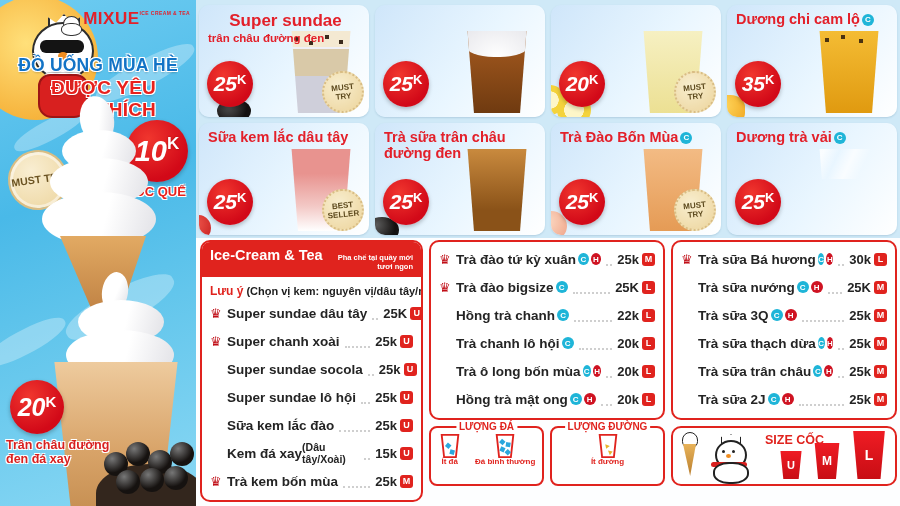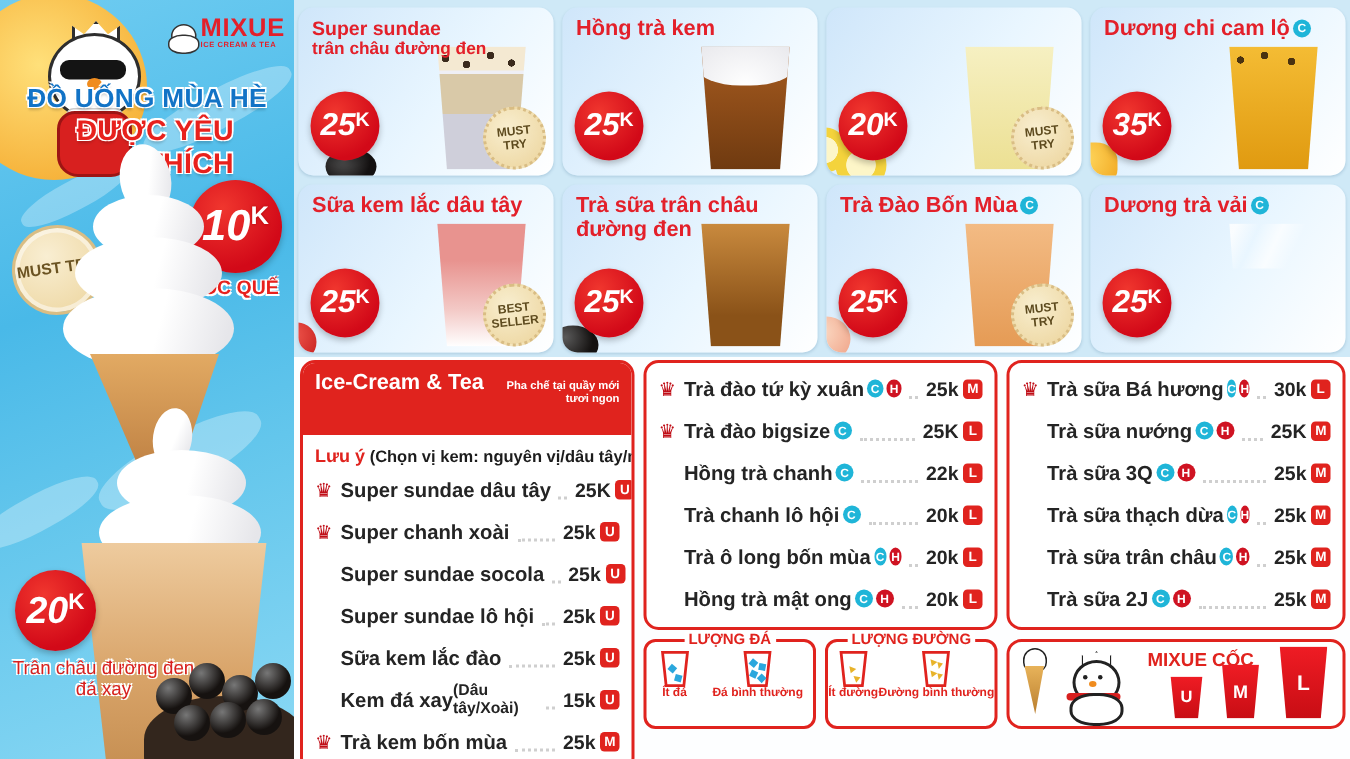--- a/index.html
+++ b/index.html
@@ -30,7 +30,7 @@
   .logo-sm{width:20px;height:24px;position:relative;}
   .logo-sm .h{position:absolute;left:3px;top:6px;width:15px;height:14px;background:#fff;border:1.5px solid #333;border-radius:50%;}
   .logo-sm .b{position:absolute;left:1px;top:13px;width:19px;height:11px;background:#fff;border:1.5px solid #333;border-radius:45%;}
-  .logo-txt{display:flex;flex-direction:column;line-height:1;}
+  .logo-txt{display:flex;line-height:1;}
   .logo-name{color:#e3202a;font-weight:900;font-size:17px;letter-spacing:.5px;}
   .logo-tag{color:#e3202a;font-size:5px;font-weight:700;letter-spacing:.4px;margin-top:1px;}
 

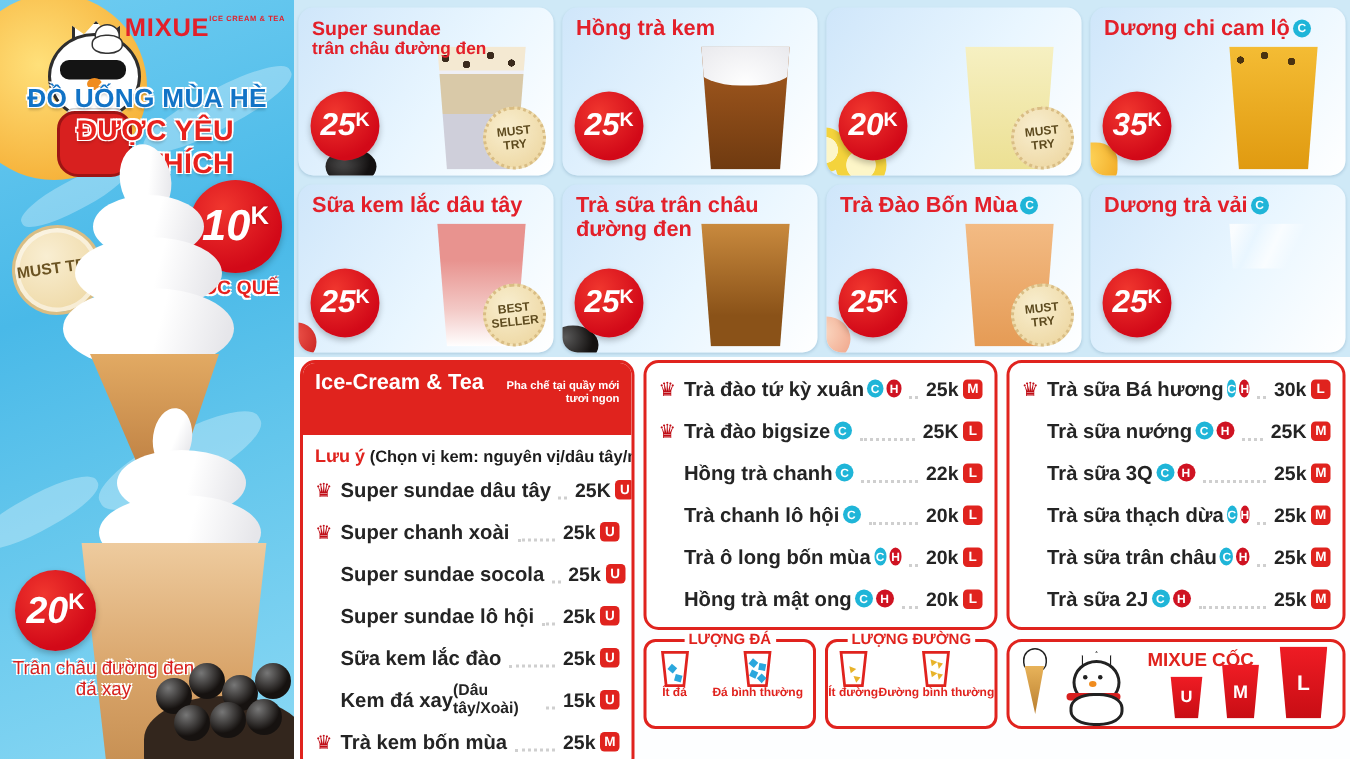--- a/index.html
+++ b/index.html
@@ -90,7 +90,7 @@
         box-shadow:0 1px 2px rgba(40,90,130,.18);}
   .card-title{position:absolute;left:9px;top:7px;right:6px;color:#e3202a;font-weight:900;
         font-size:14.5px;line-height:1.1;z-index:4;}
-  .card-title .big{font-size:13px;display:block;}
+  .card-title .big{font-size:17px;display:block;text-align:center;}
   .card-title .sub{font-size:11.5px;display:block;margin-top:1px;}
   .tc{display:inline-flex;width:12px;height:12px;border-radius:50%;background:#1fb5d8;color:#fff;
       font-size:8px;font-weight:900;align-items:center;justify-content:center;margin-left:2px;

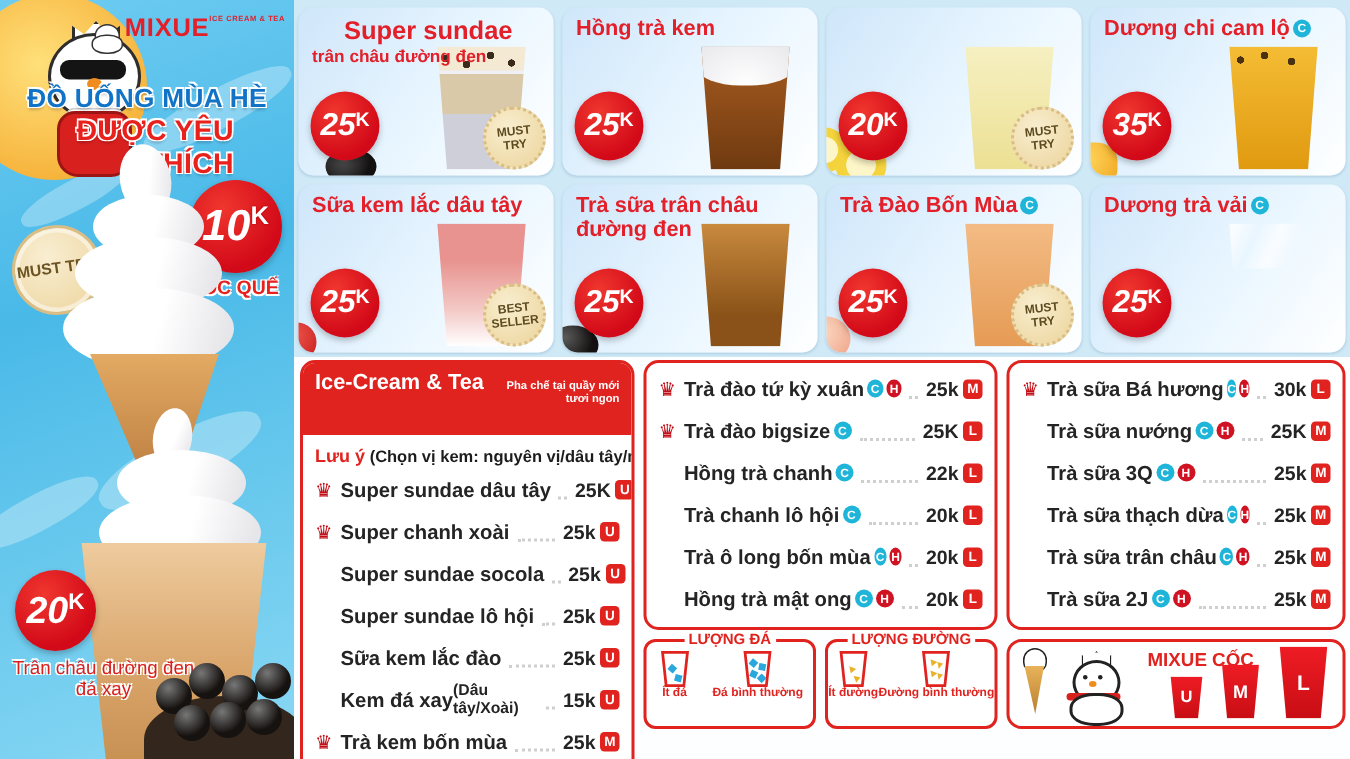--- a/index.html
+++ b/index.html
@@ -263,7 +263,6 @@
       <div class="mini">MUST TRY</div>
     </div>
     <div class="card c1">
-      <div class="card-title"><span>Hồng trà kem</span></div>
       <div class="price-circle pbadge">
           <span class="n">25</span>
           <span class="k">K</span>

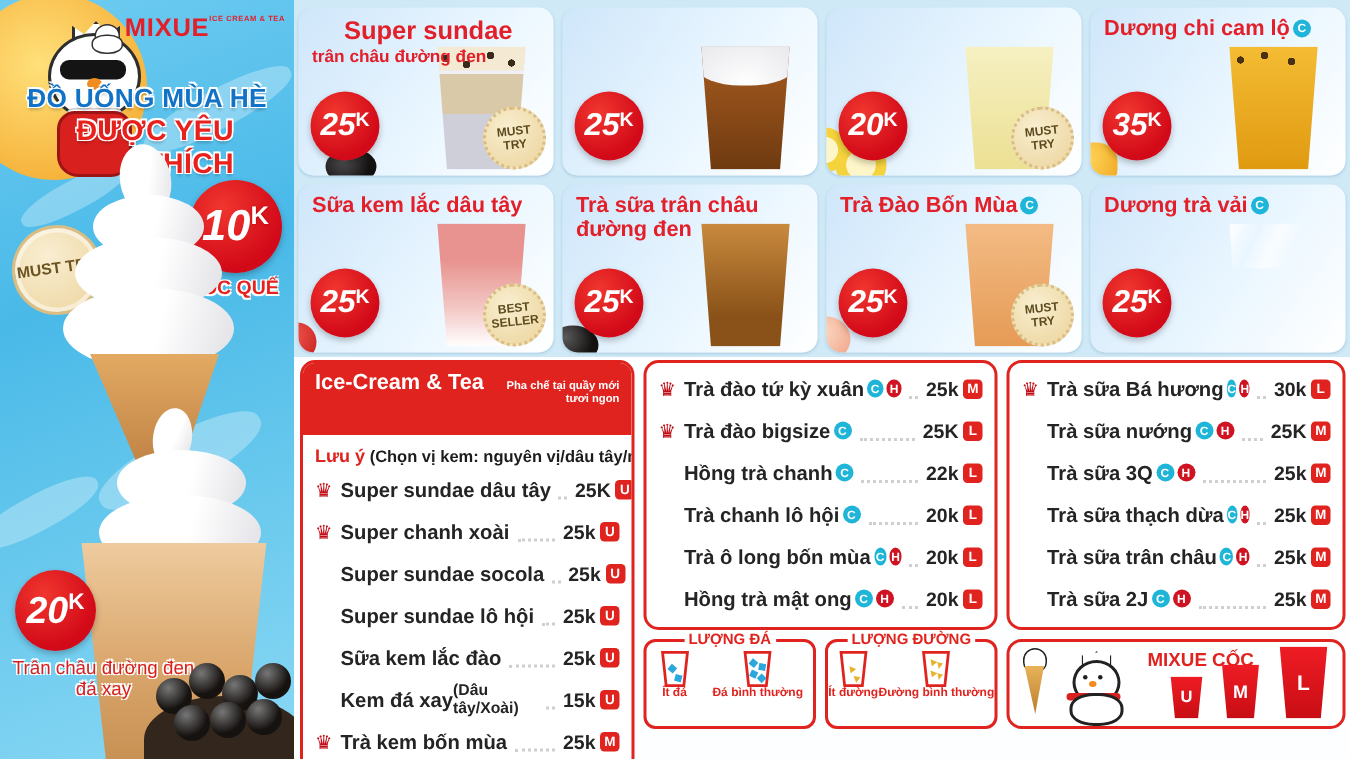--- a/index.html
+++ b/index.html
@@ -141,7 +141,7 @@
   .panels{position:absolute;left:4px;top:240px;width:697px;display:flex;gap:6px;align-items:flex-start;}
   .col1{width:223px;flex:none;} .col2{width:236px;flex:none;} .col3{width:226px;flex:none;}
   .panel{background:#fff;border:2px solid #e0231e;border-radius:10px;overflow:hidden;}
-  .phead{background:#e0231e;color:#fff;display:flex;align-items:baseline;justify-content:space-between;padding:5px 8px 20px;}
+  .phead{background:#e0231e;color:#fff;display:flex;align-items:baseline;justify-content:space-between;padding:5px 8px 6px;}
   .ptitle{font-weight:900;font-size:14.5px;white-space:nowrap;}
   .psub{font-weight:700;font-size:7.5px;margin-left:4px;text-align:right;}
   .pbody{padding:3px 8px 5px;}

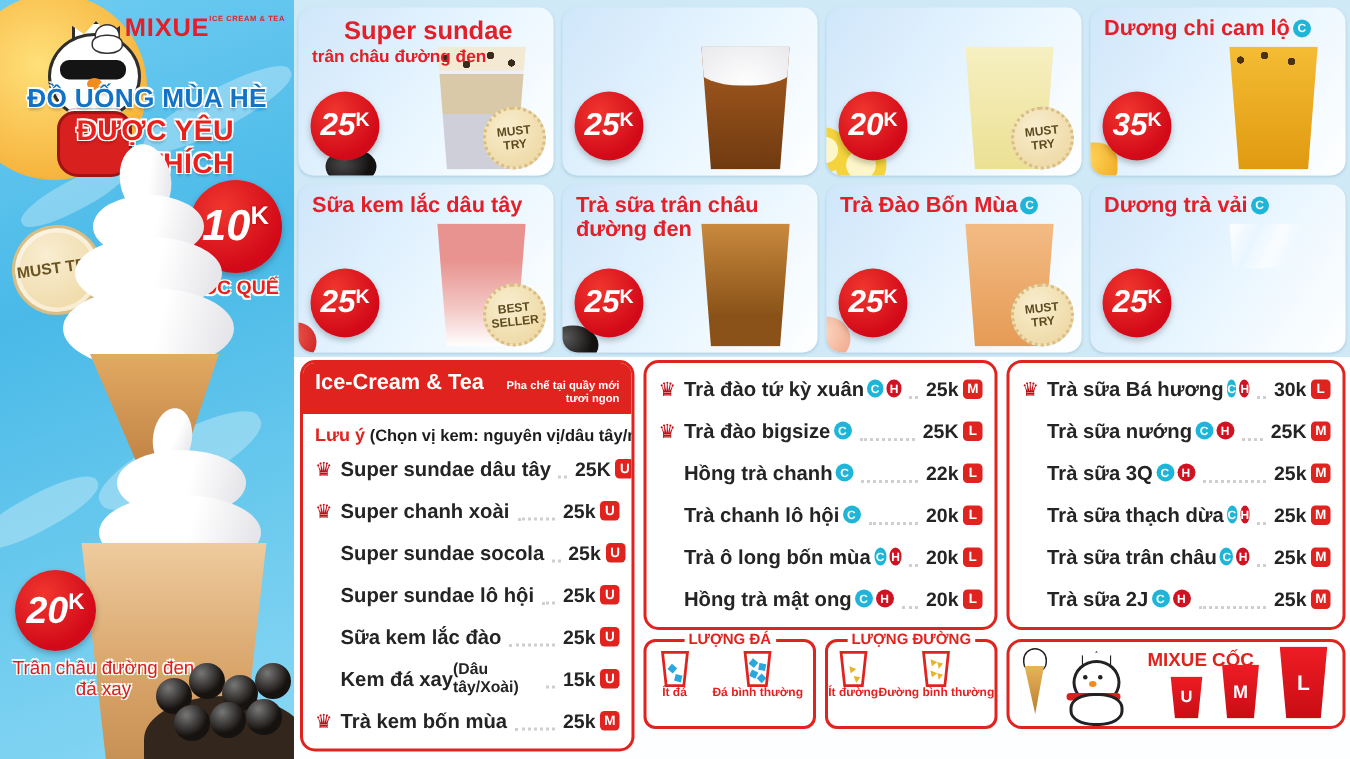--- a/index.html
+++ b/index.html
@@ -56,8 +56,8 @@
   .p20{position:absolute;left:10px;top:380px;width:54px;height:54px;}
   .p20 .n{font-size:25px;font-weight:900;font-style:italic;}
   .p20 .k{font-size:15px;font-weight:900;margin-top:-12px;}
-  .hero-lab2{position:absolute;left:6px;top:438px;width:126px;text-align:center;color:#d8201f;
-      font-weight:400;font-size:12.5px;line-height:1.15;
+  .hero-lab2{position:absolute;left:6px;top:438px;width:126px;color:#d8201f;
+      font-weight:700;font-size:12.5px;line-height:1.15;
       text-shadow:-1px -1px 0 #fff,1px -1px 0 #fff,-1px 1px 0 #fff,1px 1px 0 #fff;}
 
   .tier{position:absolute;background:linear-gradient(105deg,#ffffff 55%,#e6e6ea 92%);border-radius:50%;}

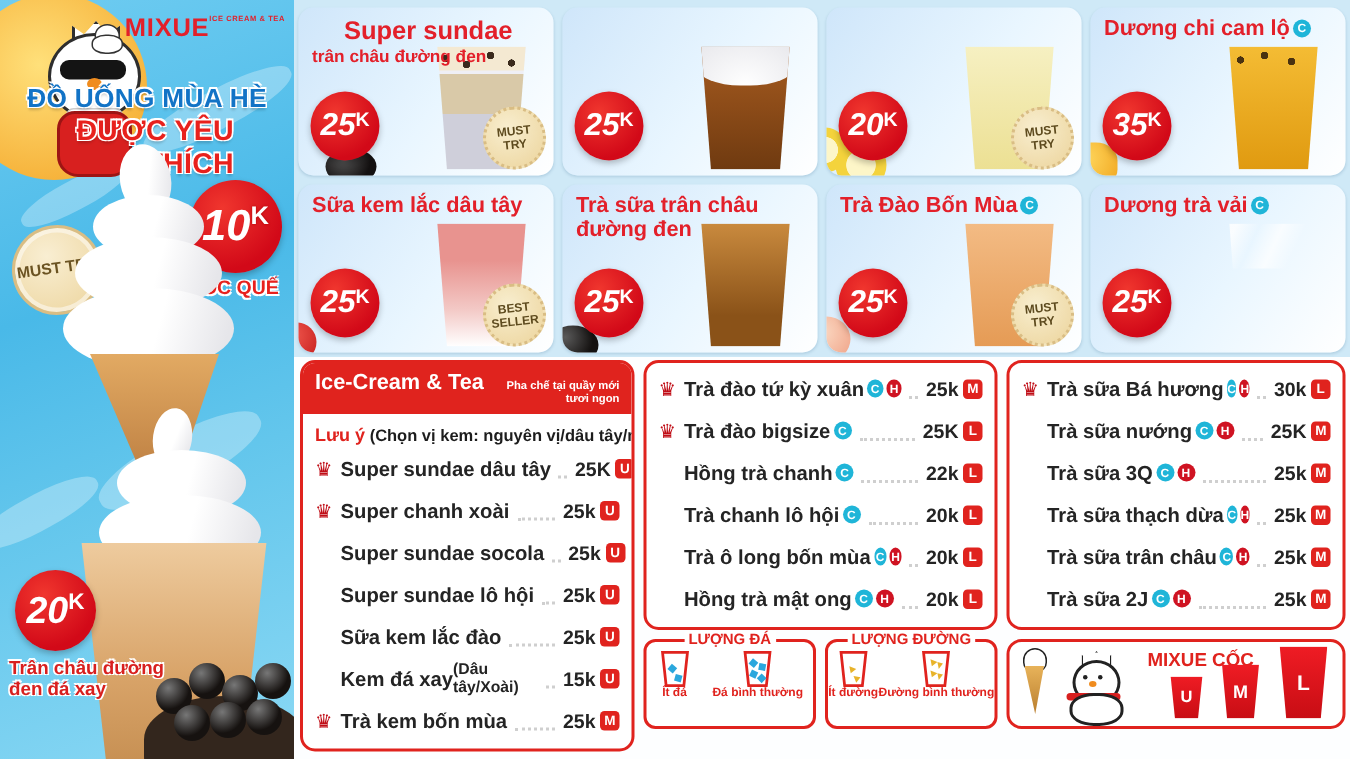--- a/index.html
+++ b/index.html
@@ -570,7 +570,7 @@
             <div class="sb-cape"></div>
             <div class="sb-body"></div>
         </div>
-        <div class="stitle">MIXUE CỐC</div>
+        <div class="stitle">SIZE CỐC</div>
         <div class="size-cups">
           <div class="scup su">U</div>
           <div class="scup sm2">M</div>

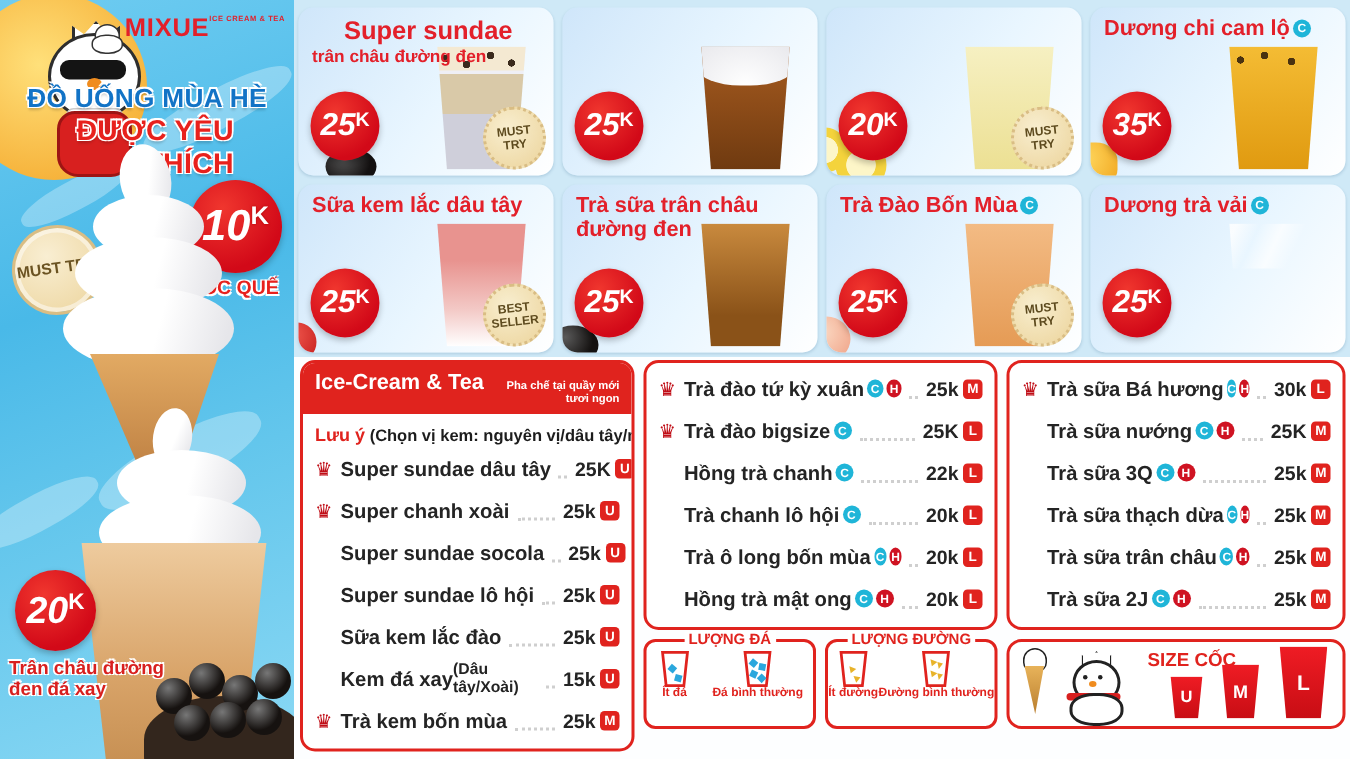--- a/index.html
+++ b/index.html
@@ -482,16 +482,6 @@
                 </svg>
               <span>Ít đường</span>
             </div>
-            <div class="cupopt">
-              <svg width="24" height="24" viewBox="0 0 26 26">
-                  <path d="M4 1h18l-2.6 24H6.6Z" fill="none" stroke="#e0231e" stroke-width="2"></path>
-                  <path d="M9 6l5 2-4 3z" fill="#e8b32a"></path>
-                  <path d="M14 8l4 1-3 4z" fill="#e8b32a"></path>
-                  <path d="M9 14l5 2-4 3z" fill="#e8b32a"></path>
-                  <path d="M14 16l4 1-3 4z" fill="#e8b32a"></path>
-                </svg>
-              <span>Đường bình thường</span>
-            </div>
           </div>
         </div>
       </div>

